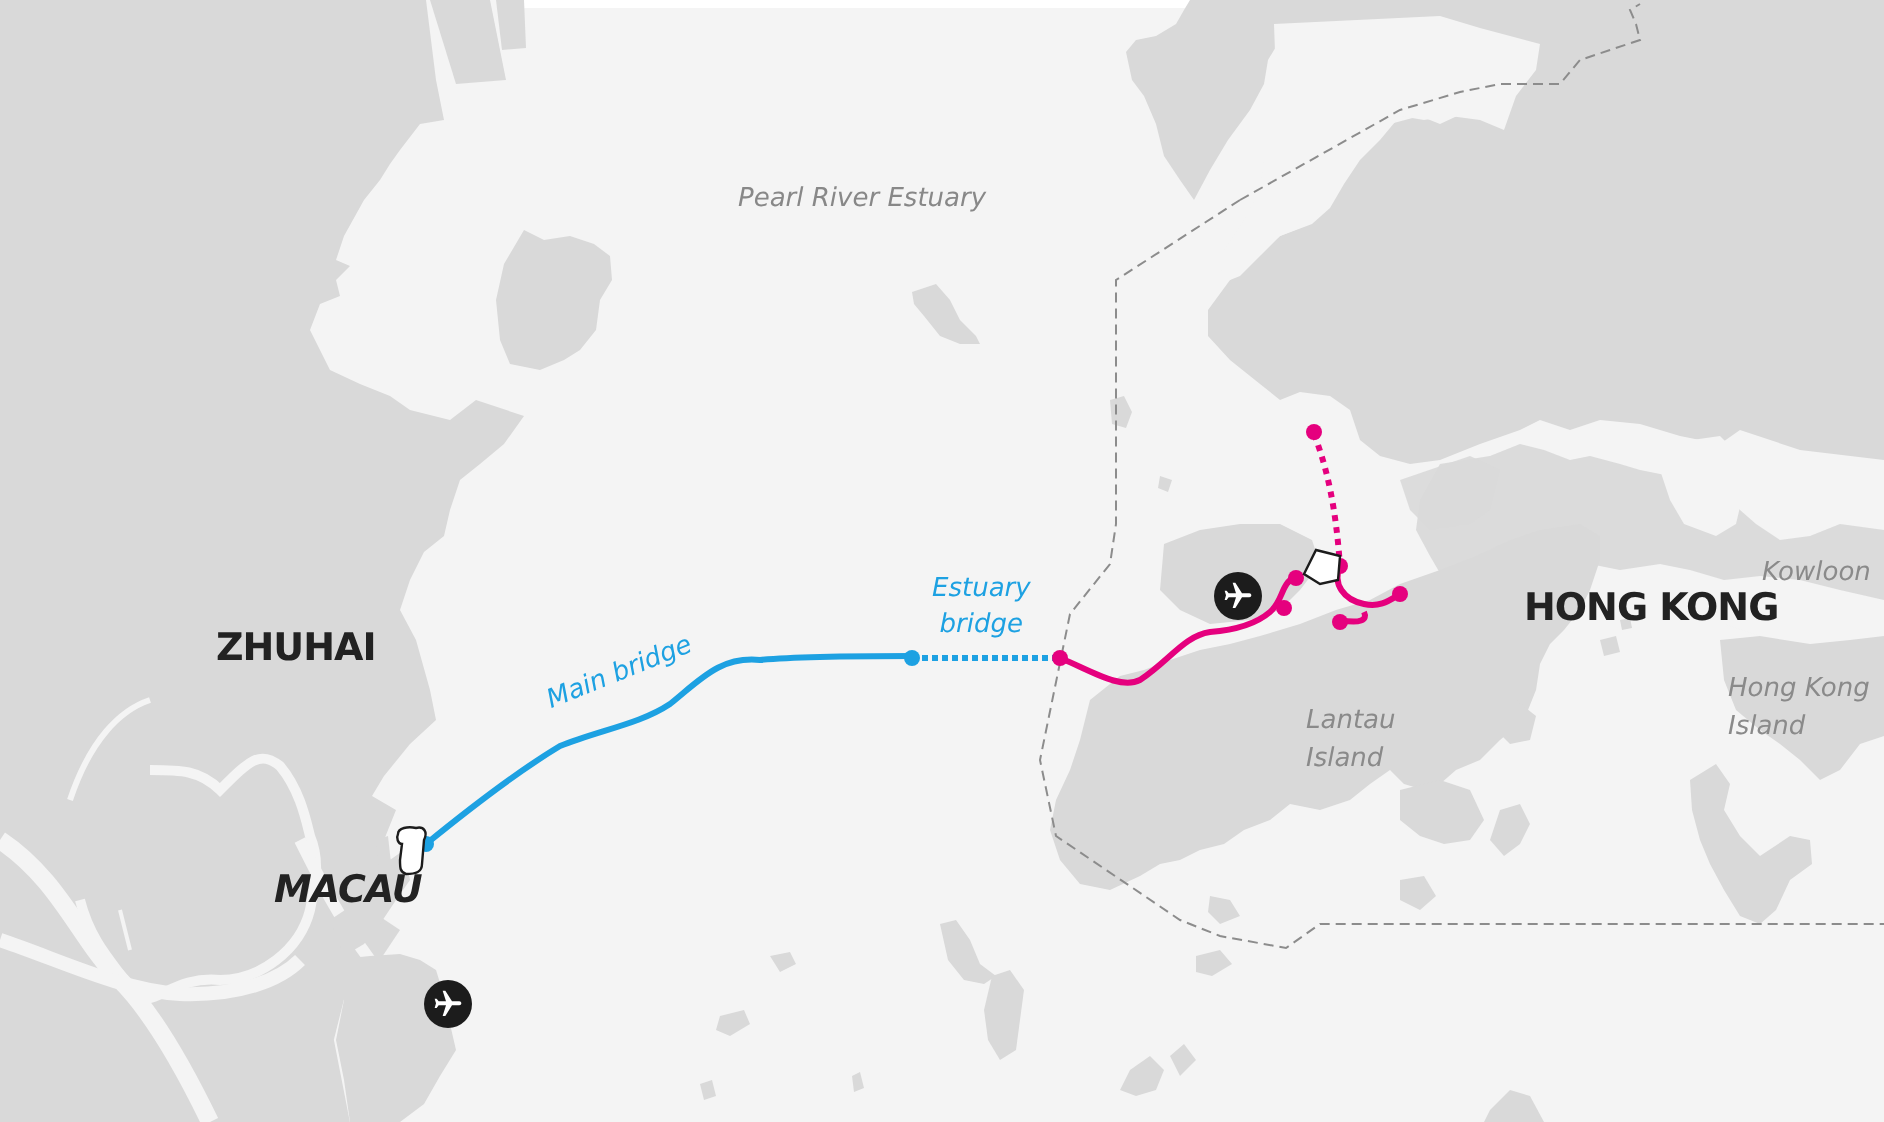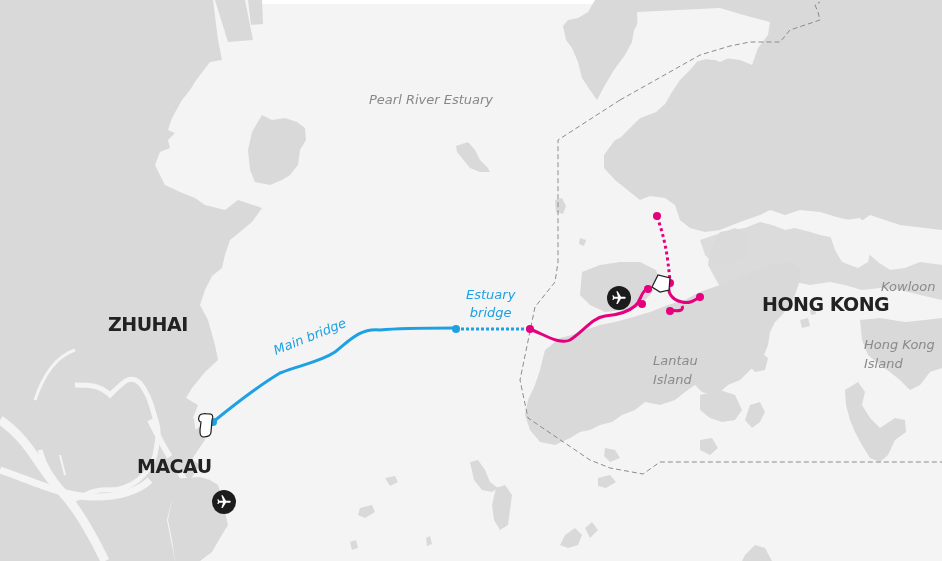--- a/index.html
+++ b/index.html
@@ -129,7 +129,7 @@
 
   <div class="lbl water" style="left:369px; top:92px;">Pearl River Estuary</div>
   <div class="lbl city" style="left:76px; top:313px;margin-left:32px;">ZHUHAI</div>
-  <div class="lbl city" style="left:137px; top:455px;">MACAU</div>
+  <div class="lbl city" style="left:137px; top:434px;font-style:italic;">MACAU</div>
   <div class="lbl city" style="left:762px; top:293px;">HONG KONG</div>
 
   <div class="lbl place" style="left:617px; top:351px;margin-left:36px;">

